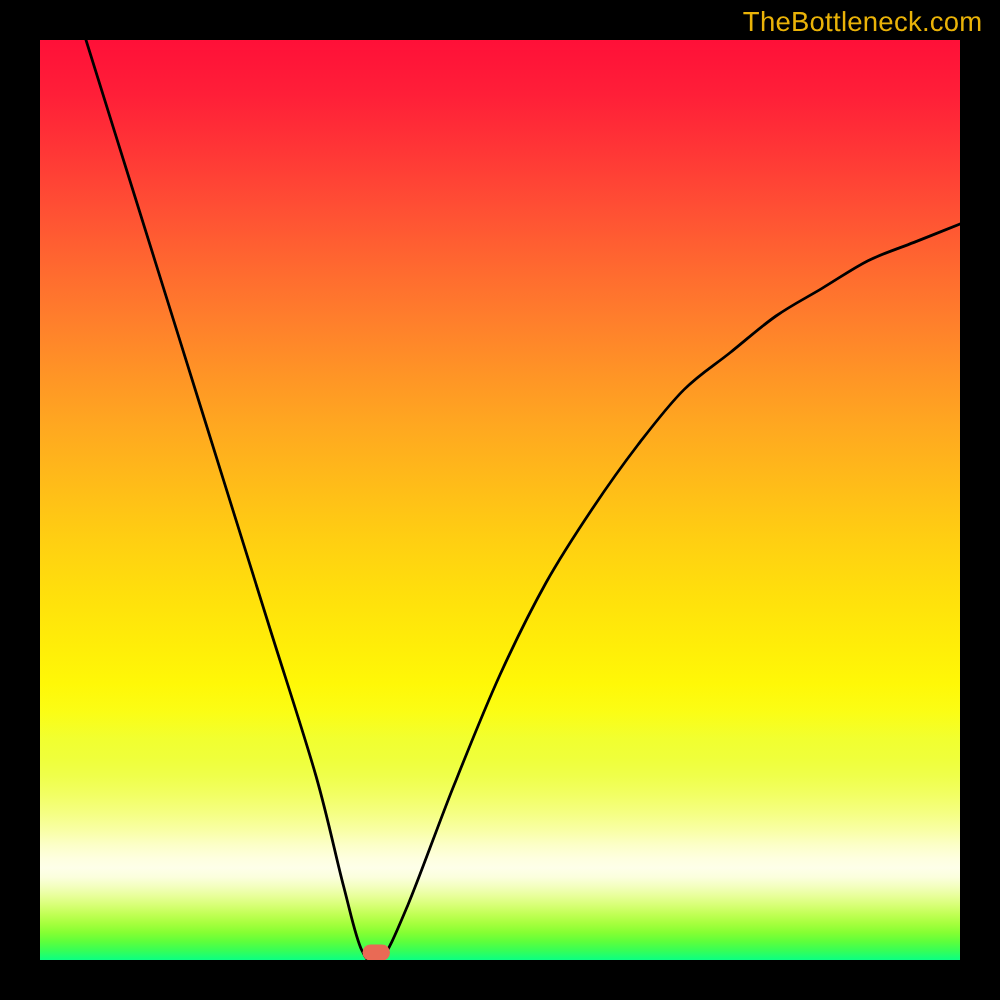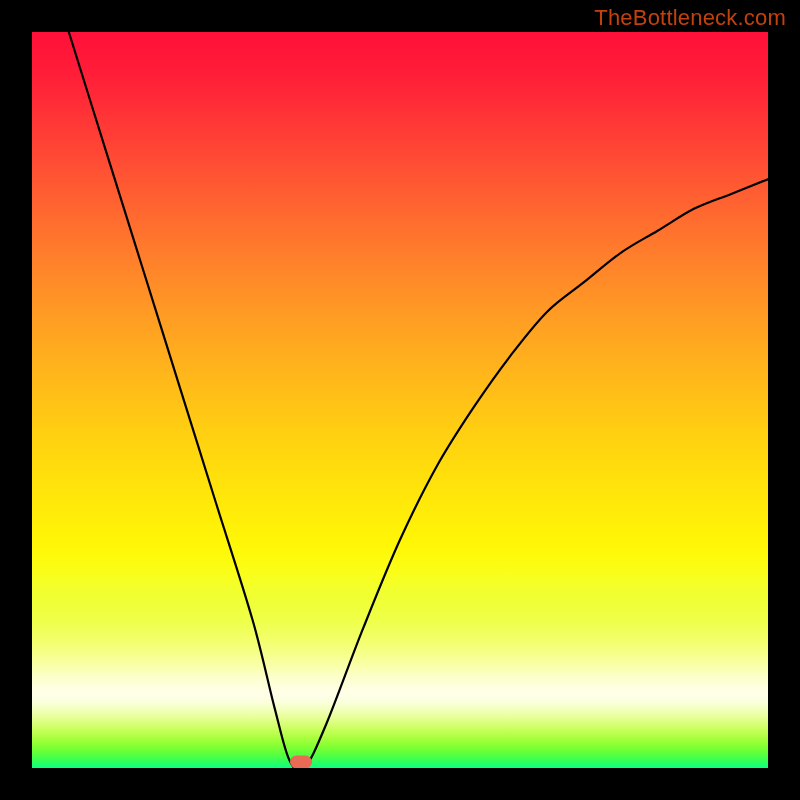--- a/index.html
+++ b/index.html
@@ -91,7 +91,7 @@
     position: absolute;
     top: 5px;
     right: 14px;
-    color: #c2410c;
+    color: #eab308;
     font-size: 22px;
     letter-spacing: 0.2px;
     user-select: none;

